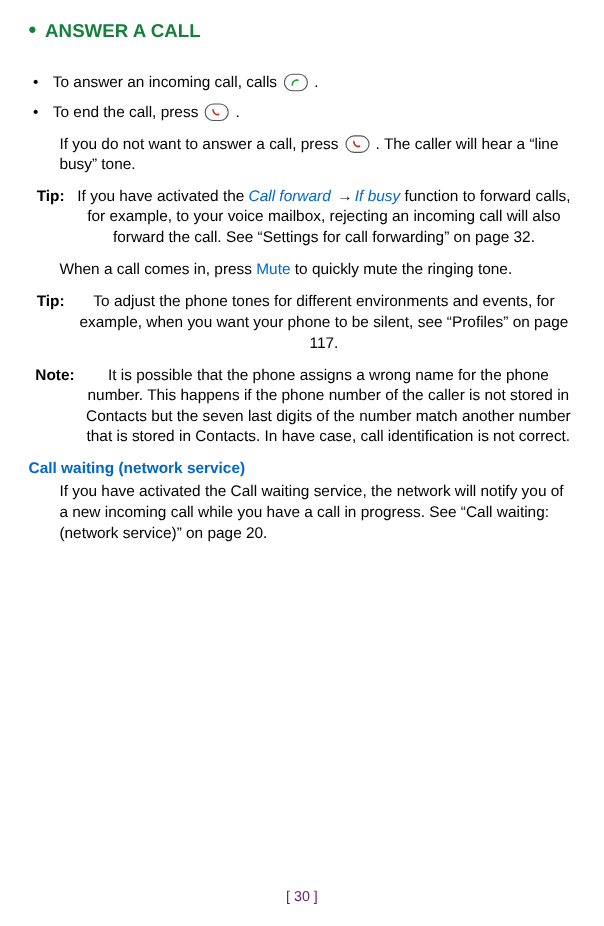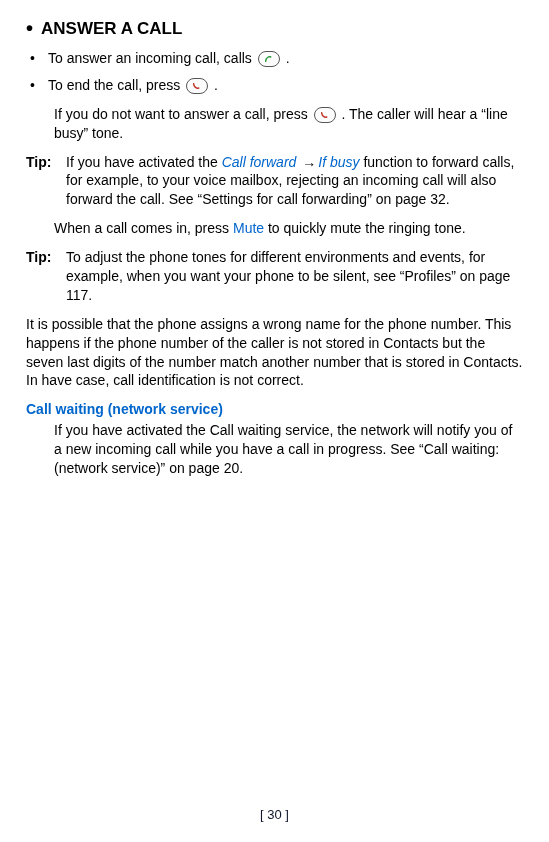--- a/index.html
+++ b/index.html
@@ -15,10 +15,10 @@
     line-height: 1.35;
   }
   .h1 {
-    color: #000000;
+    color: #15803d;
     font-weight: bold;
     font-size: 17px;
-    margin-bottom: 8px;
+    margin-bottom: 24px;
   }
   .h1-bullet {
     display: inline-block;

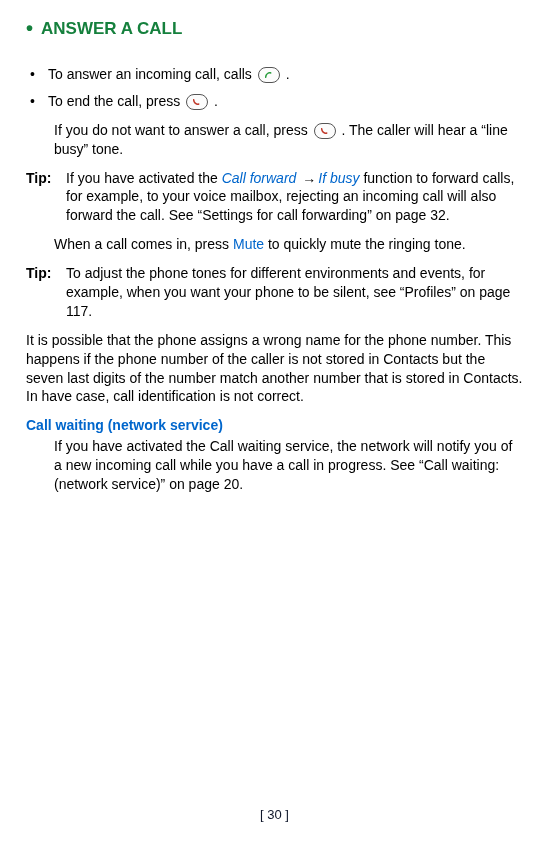--- a/index.html
+++ b/index.html
@@ -69,6 +69,7 @@
   .tip-row, .note-row {
     display: flex;
     margin-bottom: 10px;
+    text-align: center;
   }
   .tip-label, .note-label {
     font-weight: bold;

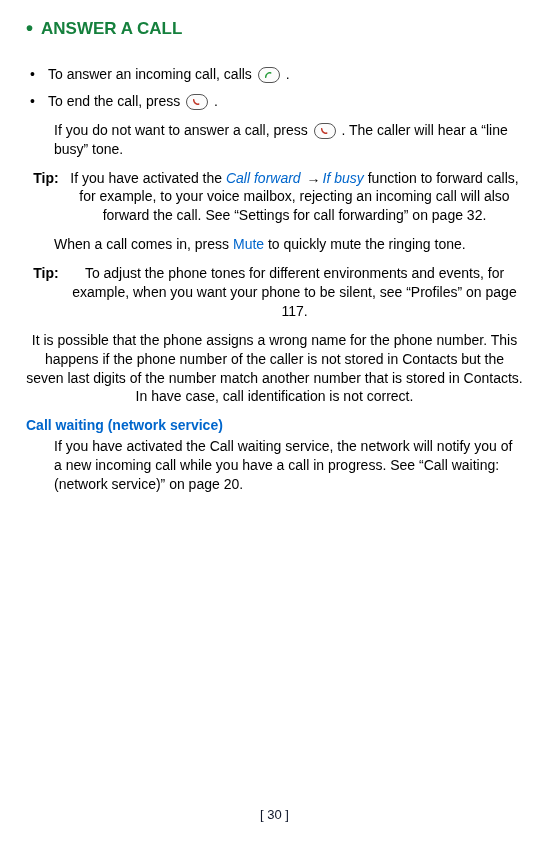--- a/index.html
+++ b/index.html
@@ -171,6 +171,7 @@
 </div>
 
 <div class="note-row">
+  <div class="note-label">Note:</div>
   <div class="note-body">It is possible that the phone assigns a wrong name for the phone number. This happens if the phone number of the caller is not stored in Contacts but the seven last digits of the number match another number that is stored in Contacts. In have case, call identification is not correct.</div>
 </div>
 

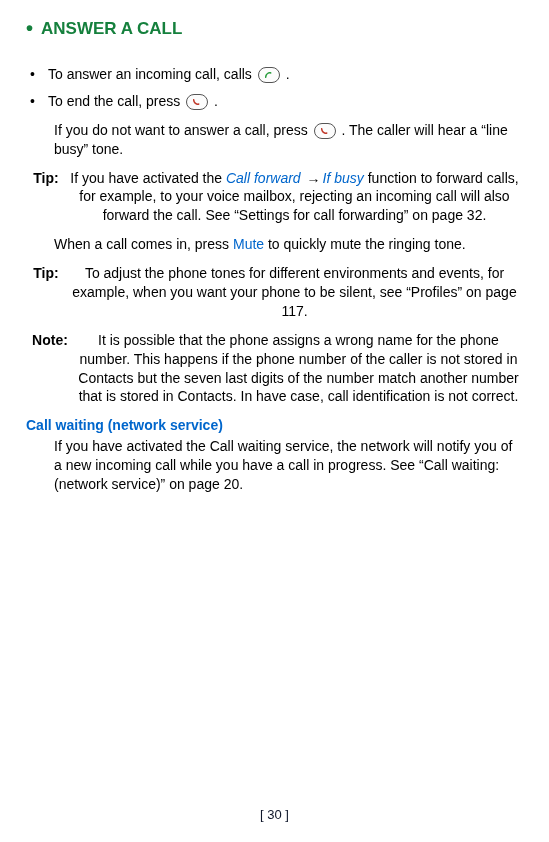--- a/index.html
+++ b/index.html
@@ -106,7 +106,7 @@
     left: 0;
     width: 100%;
     text-align: center;
-    color: #0f172a;
+    color: #701a75;
     font-size: 13px;
   }
 </style>

